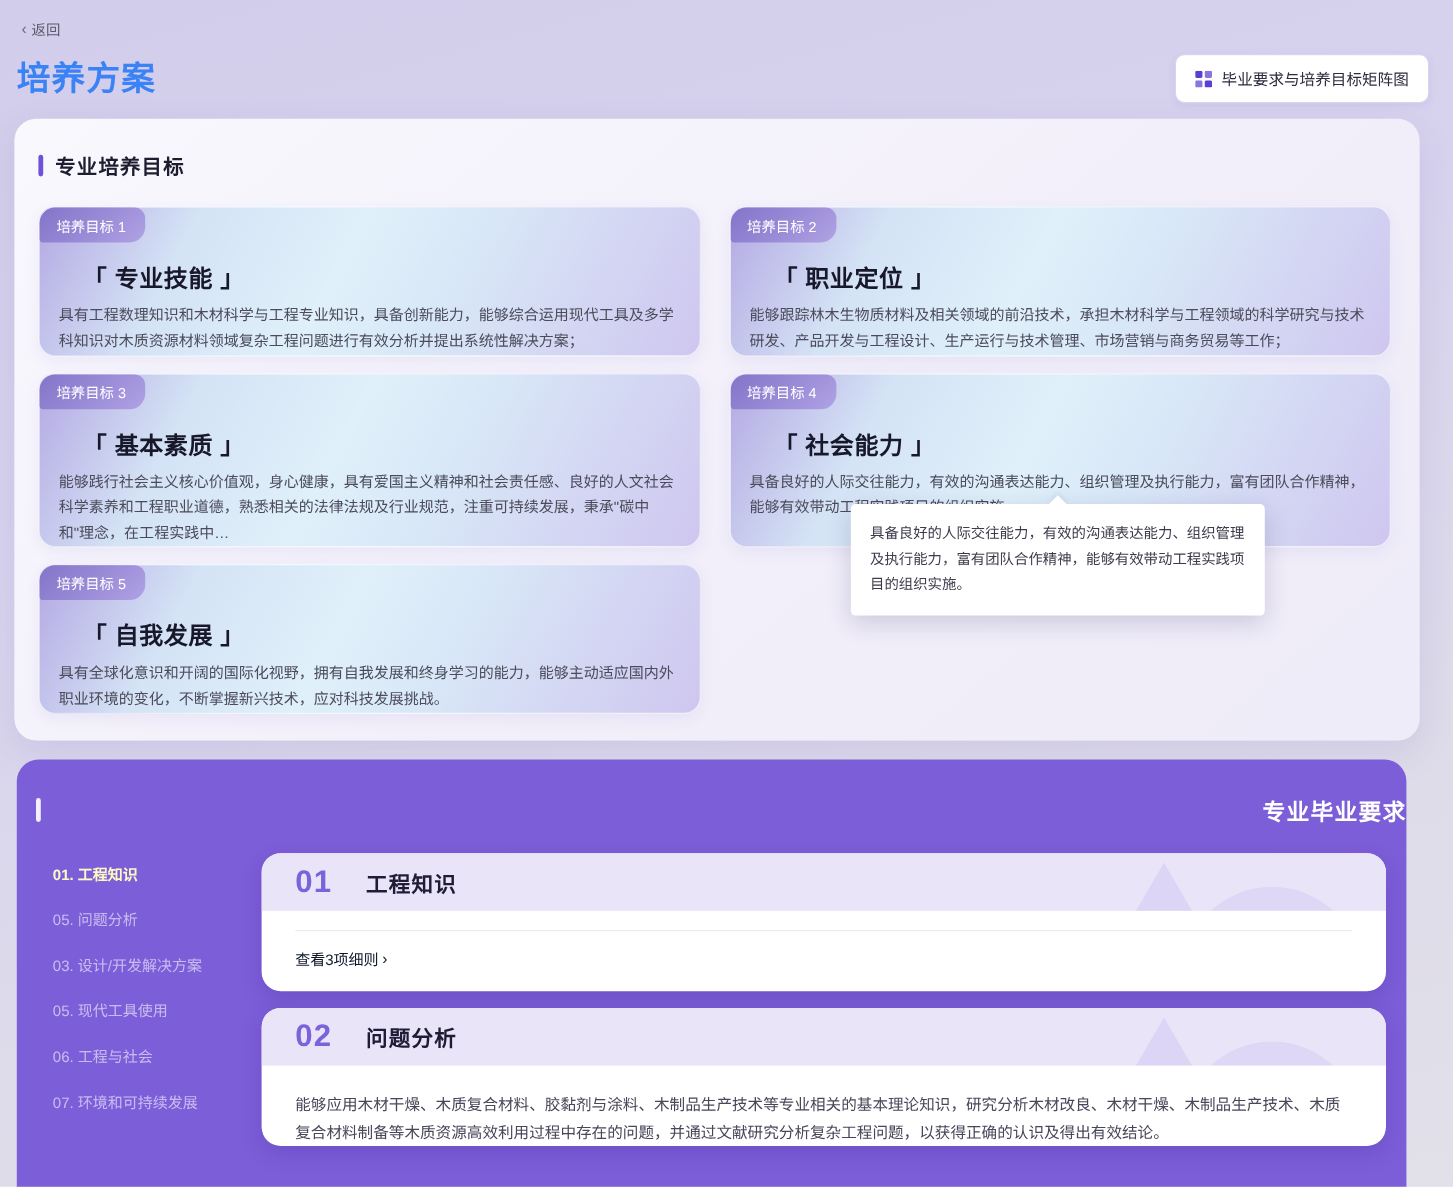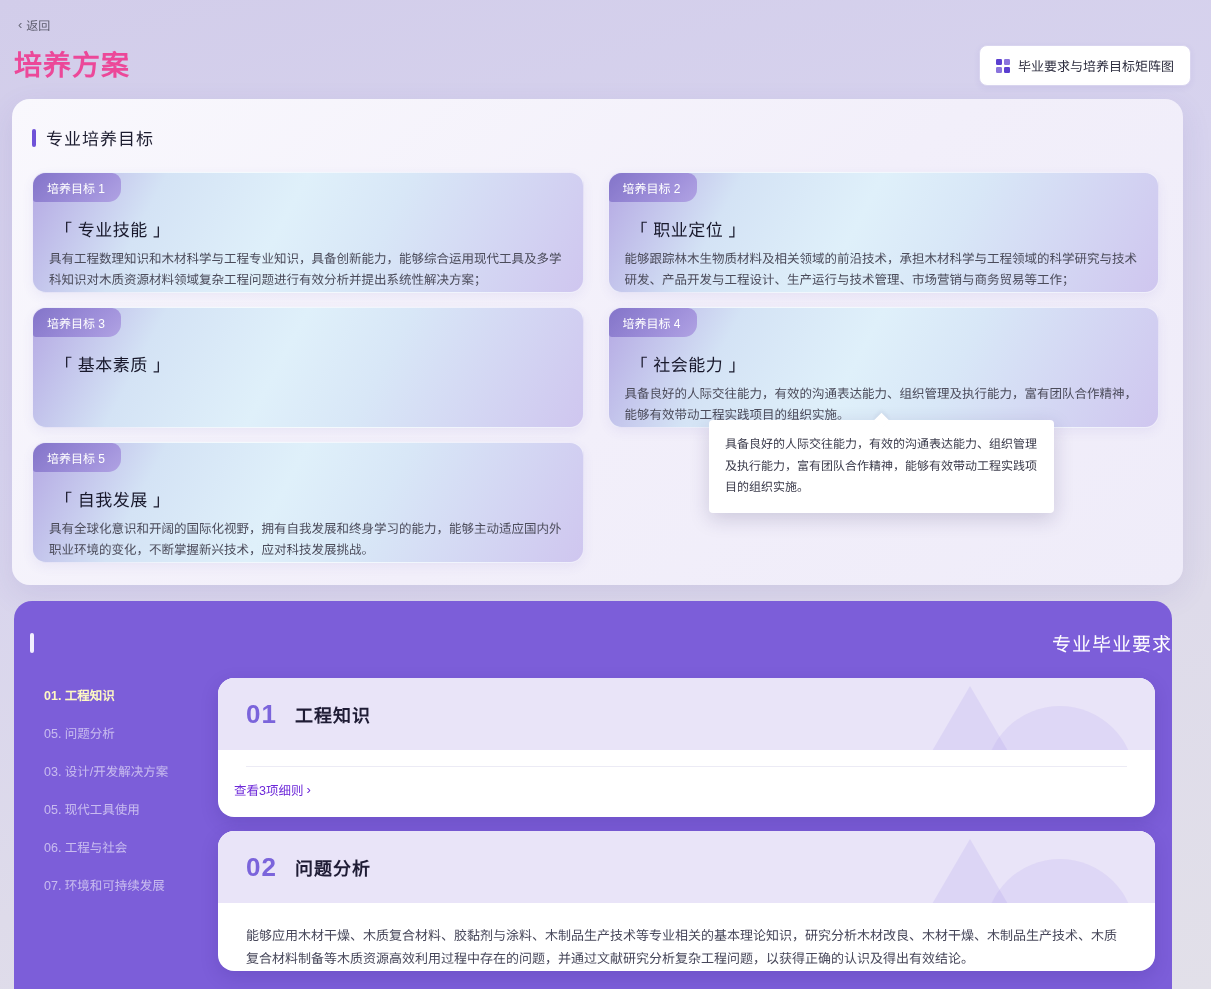--- a/index.html
+++ b/index.html
@@ -15,7 +15,7 @@
   .topbar { padding:15px 0 0 18px; }
   .back-link { display:inline-flex; align-items:center; gap:4px; font-size:12px; color:#5a5a6b; cursor:pointer; }
   .back-link .chev { font-size:13px; line-height:1; color:#6b6b7d; }
-  .page-title { font-size:28px; font-weight:bold; color:#ec4899; margin:10px 0 0 14px; letter-spacing:1px; }
+  .page-title { font-size:28px; font-weight:bold; color:#3b82f6; margin:10px 0 0 14px; letter-spacing:1px; }
   .matrix-btn {
     position:absolute; top:45px; right:20px;
     display:flex; align-items:center; gap:8px;

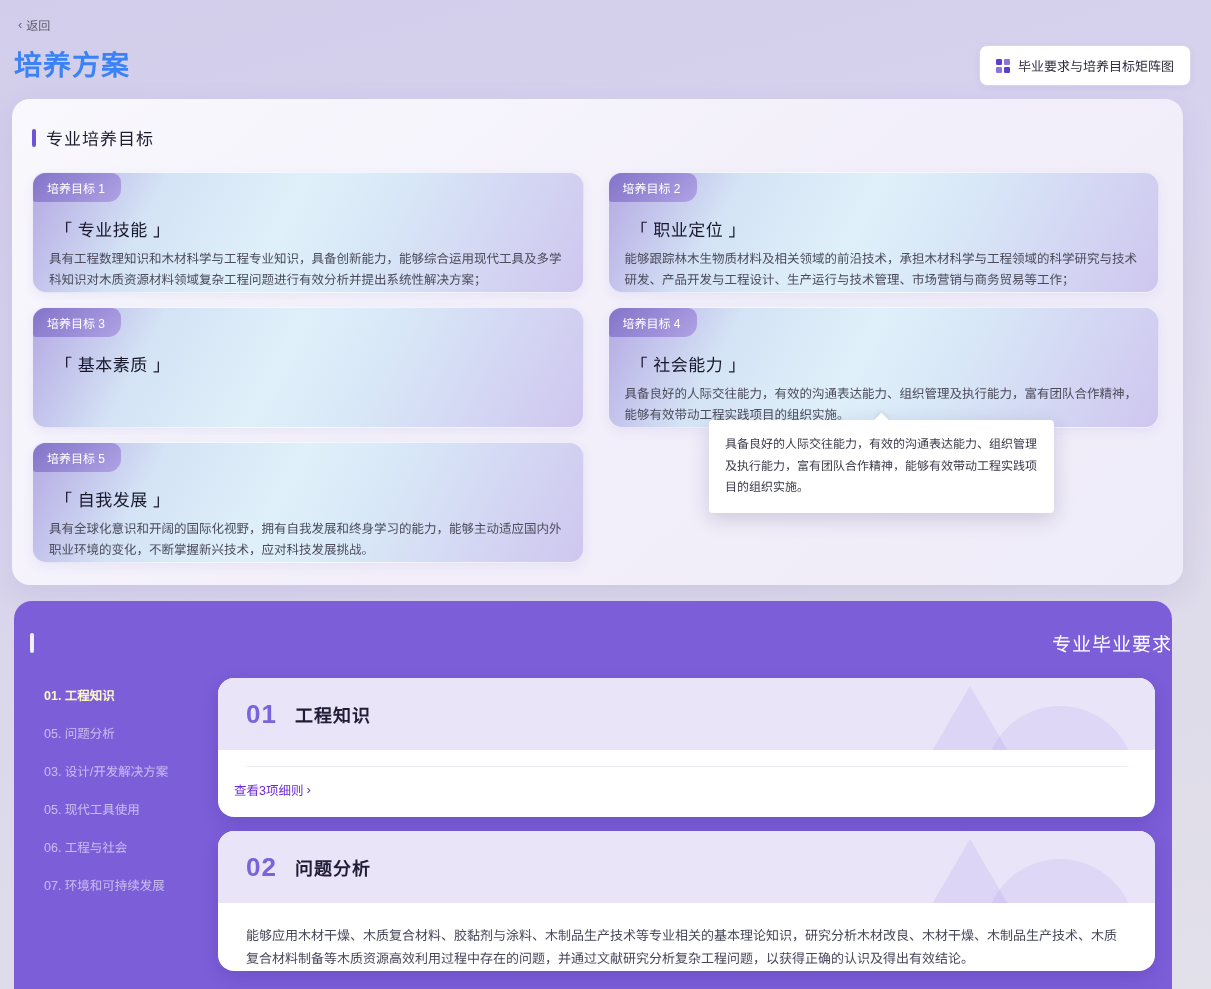--- a/index.html
+++ b/index.html
@@ -36,7 +36,7 @@
   }
   .section-head { display:flex; align-items:center; gap:10px; }
   .section-bar { width:4px; height:18px; border-radius:2px; background:#6f52d8; }
-  .section-title { font-size:17px; font-weight:400; color:#1d1d30; letter-spacing:1px; }
+  .section-title { font-size:17px; font-weight:700; color:#1d1d30; letter-spacing:1px; }
 
   .goal-grid {
     margin-top:22px;

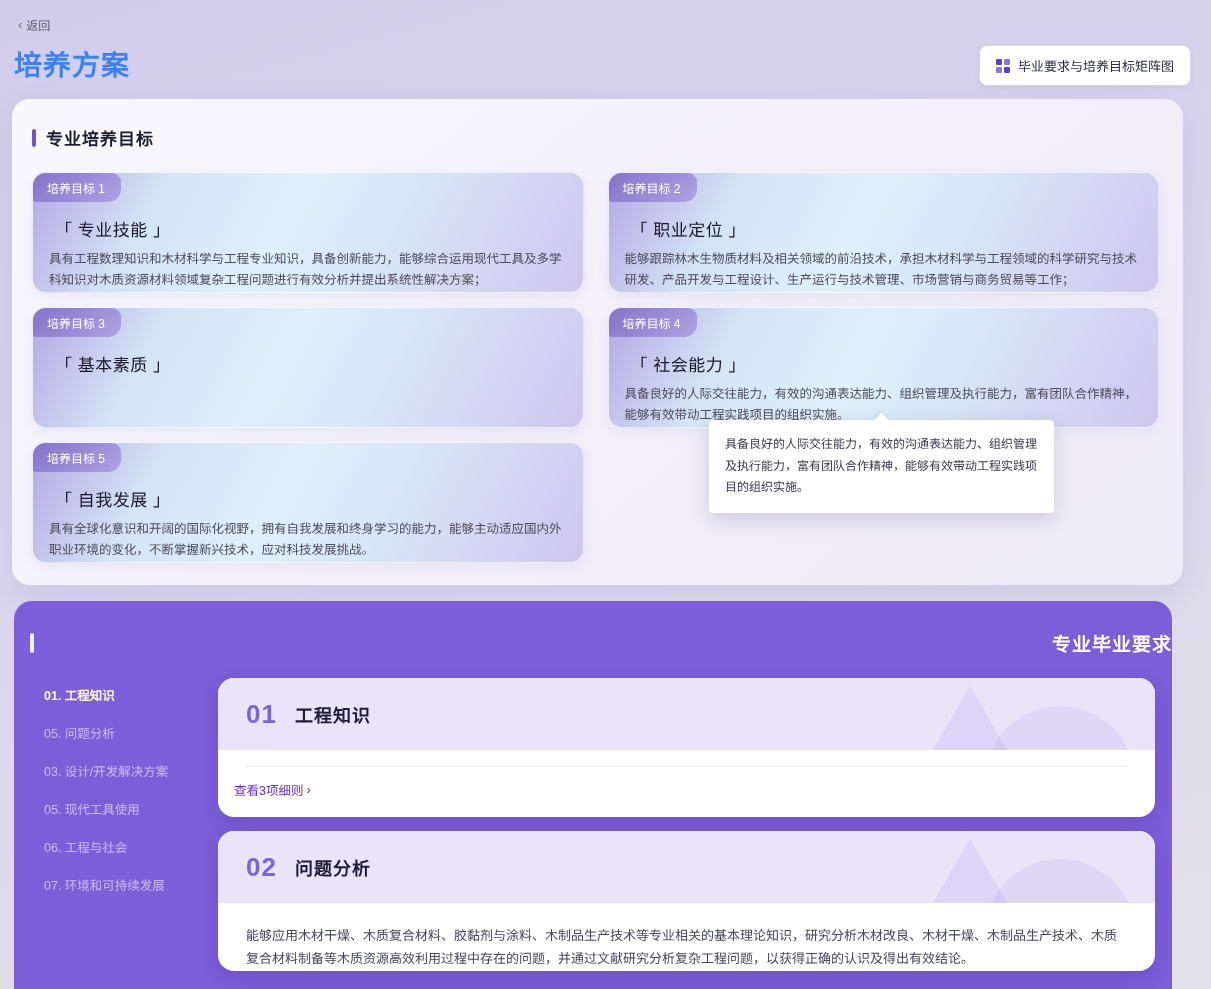--- a/index.html
+++ b/index.html
@@ -59,7 +59,7 @@
     background:linear-gradient(135deg,#8374c9 0%,#a293dc 70%,#b0a3e3 100%);
     border-radius:13px 9px 13px 3px;
   }
-  .goal-name { margin:14px 22px 8px; font-size:17px; font-weight:normal; color:#18182b; letter-spacing:0.5px; }
+  .goal-name { margin:14px 36px 8px; font-size:20px; font-weight:bold; color:#18182b; letter-spacing:0.5px; }
   .goal-desc { margin:0 16px; font-size:12.5px; color:#4b4b5a; line-height:1.7; }
 
   .tooltip {

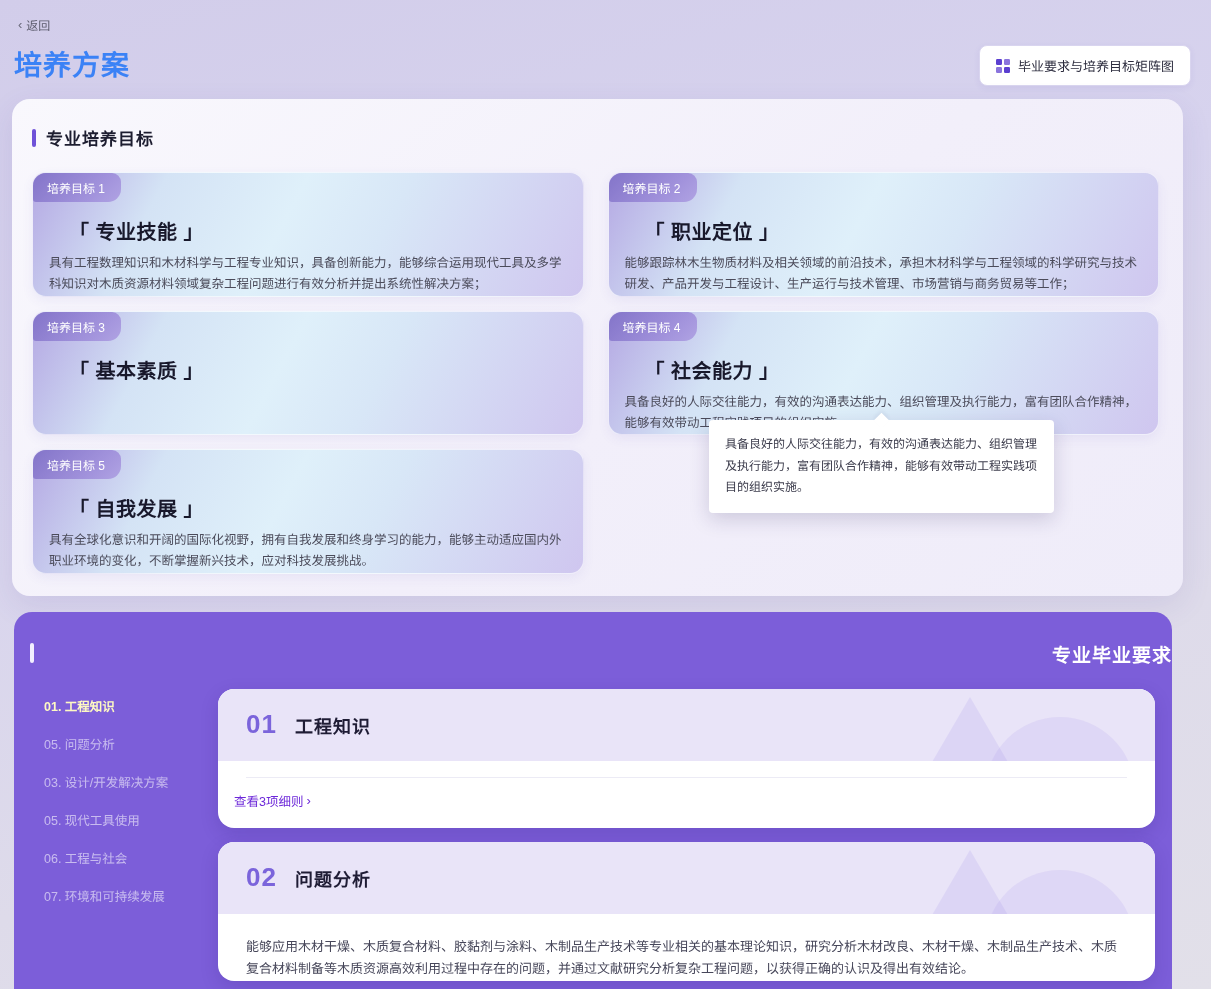--- a/index.html
+++ b/index.html
@@ -174,6 +174,7 @@
     <div class="goal-card">
       <span class="goal-badge">培养目标 3</span>
       <div class="goal-name">「 基本素质 」</div>
+      <div class="goal-desc">能够践行社会主义核心价值观，身心健康，具有爱国主义精神和社会责任感、良好的人文社会科学素养和工程职业道德，熟悉相关的法律法规及行业规范，注重可持续发展，秉承"碳中和"理念，在工程实践中…</div>
     </div>
     <div class="goal-card">
       <span class="goal-badge">培养目标 4</span>

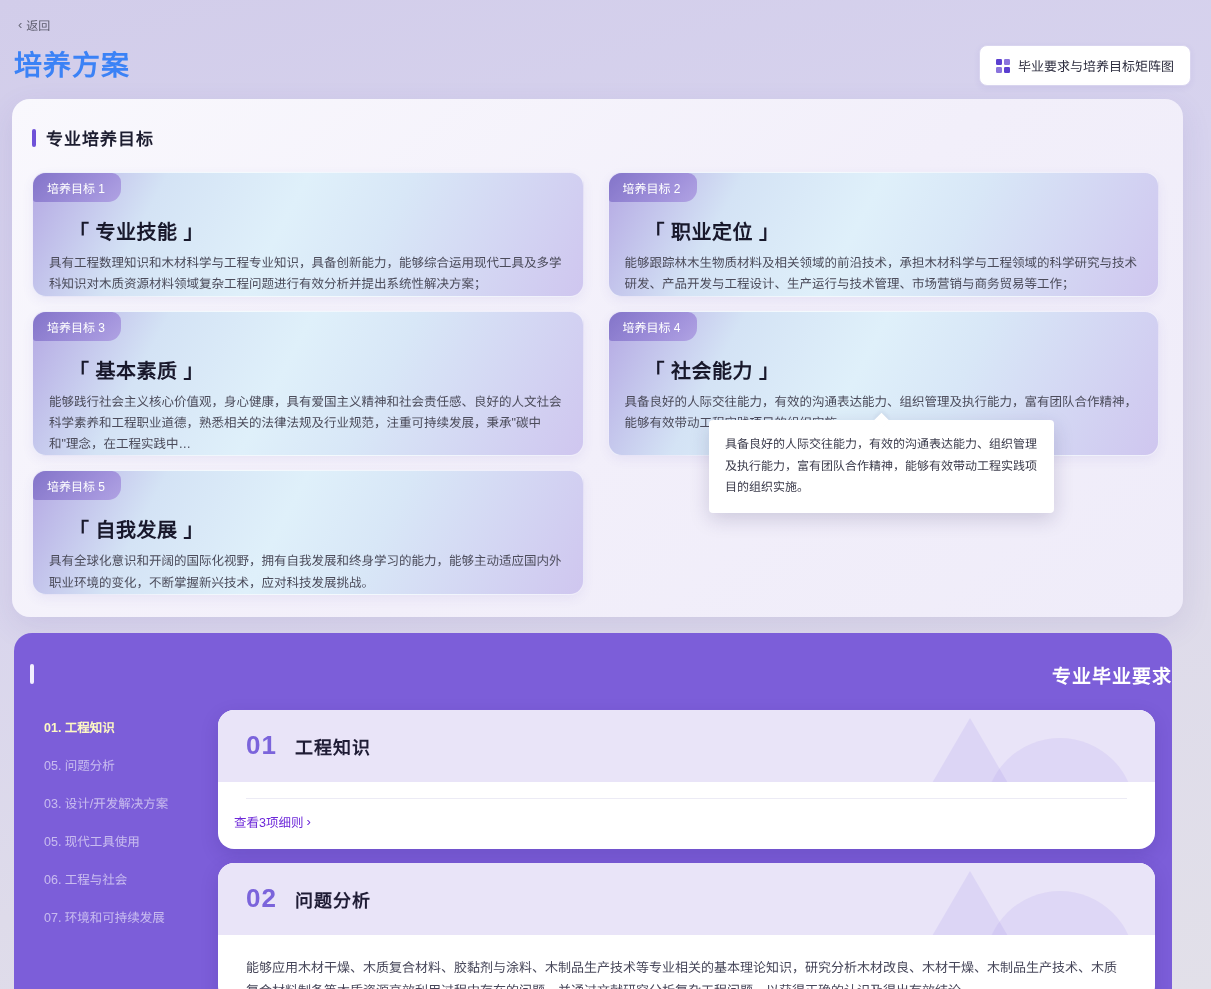--- a/index.html
+++ b/index.html
@@ -104,9 +104,9 @@
     box-shadow:0 6px 18px rgba(50,30,120,0.18);
   }
   .req-card-head {
-    position:relative; height:72px; overflow:hidden;
+    position:relative; height:48px; overflow:hidden;
     background:#e9e4f8;
-    display:flex; align-items:center; gap:18px; padding:0 28px;
+    display:flex; align-items:center; gap:28px; padding:0 28px;
   }
   .req-num { font-size:26px; font-weight:bold; color:#7b64db; letter-spacing:1px; }
   .req-title { font-size:18px; font-weight:bold; color:#1f1c35; letter-spacing:1px; }

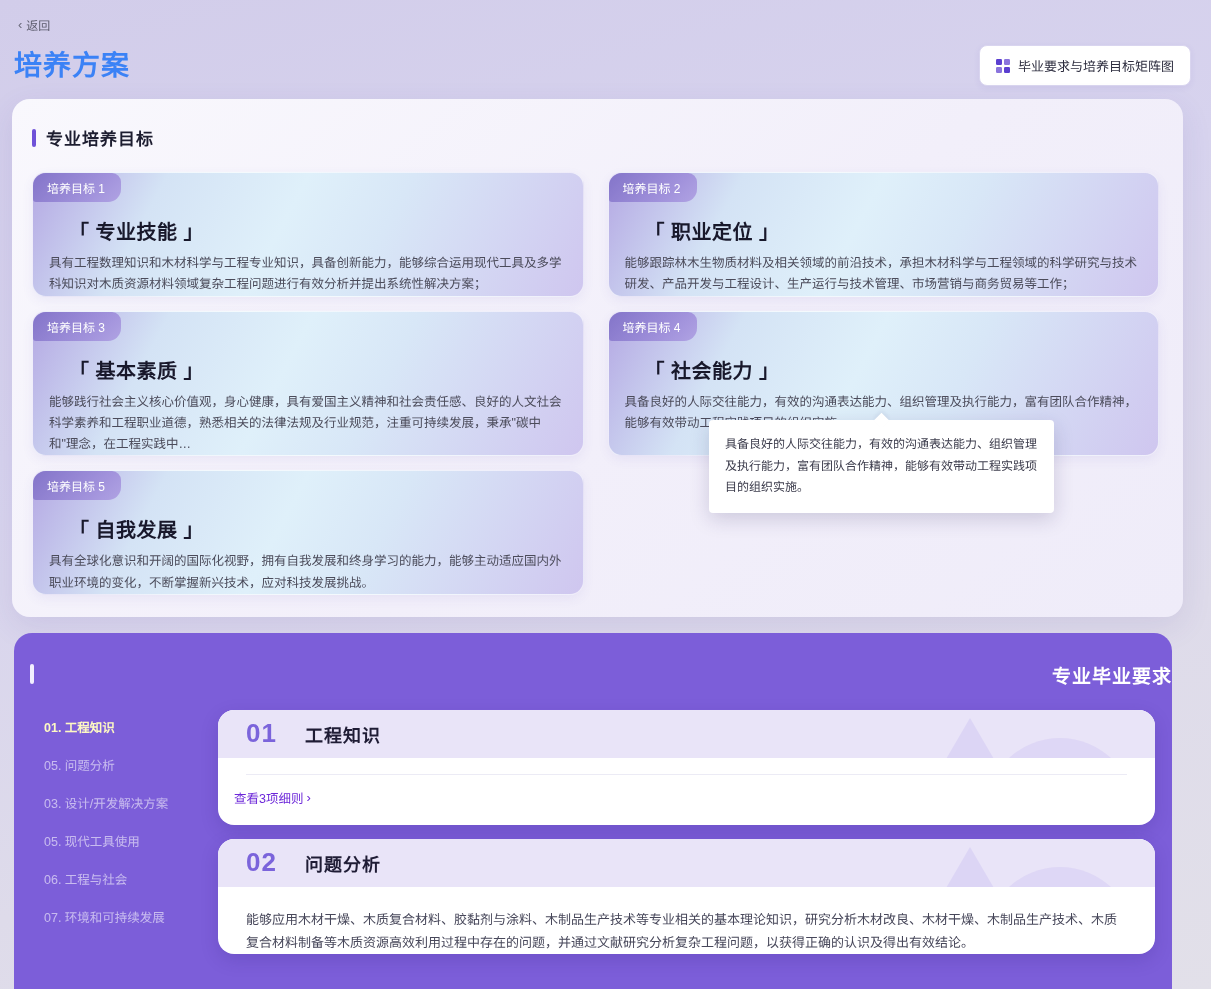--- a/index.html
+++ b/index.html
@@ -126,7 +126,7 @@
   .req-divider { border-top:1px solid #ecebf5; margin:16px 28px 0; }
   .req-link {
     display:inline-flex; align-items:center; gap:3px;
-    margin:13px 16px 18px; font-size:12.5px; color:#6d28d9; cursor:pointer;
+    margin:13px 28px 18px; font-size:12.5px; color:#0f172a; cursor:pointer;
   }
   .req-link .arrow { font-size:13px; line-height:1; }
 </style>

